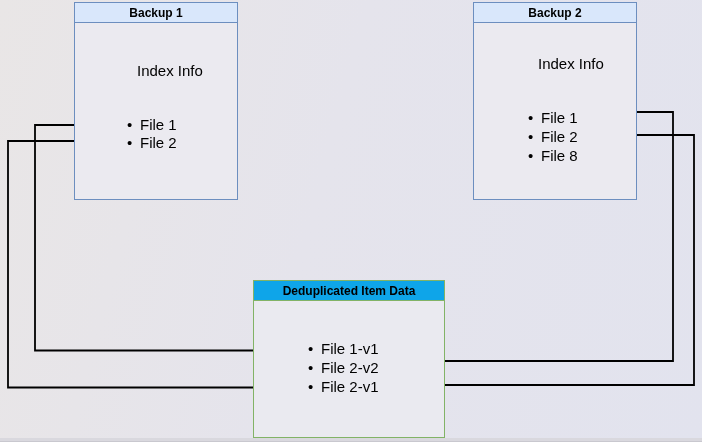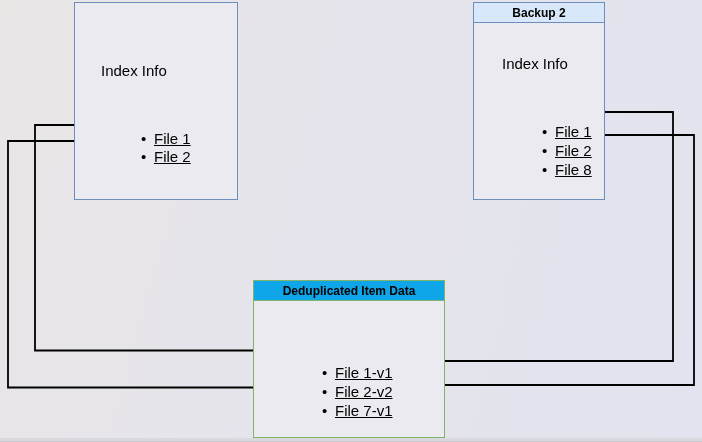--- a/index.html
+++ b/index.html
@@ -48,6 +48,9 @@
   </svg>
 
   <div class="node node-blue" style="left:74px; top:2px; width:164px; height:198px;">
+    <div class="hdr">
+      <span>Backup 1</span>
+    </div>
     <div class="subtitle" style="left:26px; top:59px;">Index Info</div>
     <ul class="filelist lh18" style="left:52px; top:113px;">
       <li>File 1</li>

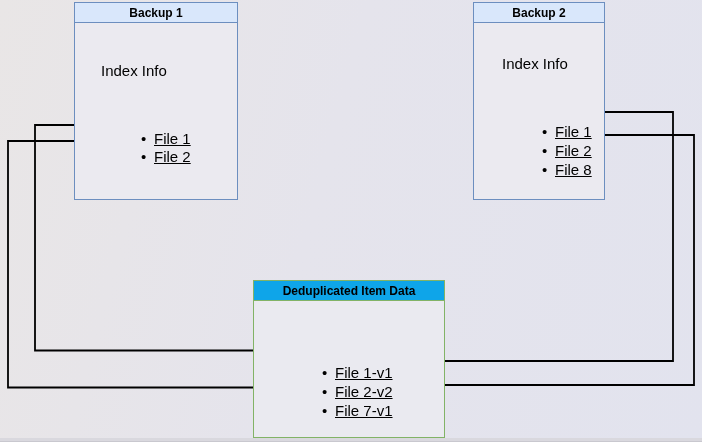--- a/index.html
+++ b/index.html
@@ -58,7 +58,7 @@
     </ul>
   </div>
 
-  <div class="node node-blue" style="left:473px; top:2px; width:132px; height:198px;">
+  <div class="node node-blue" style="left:473px; top:2px; width:164px; height:198px;">
     <div class="hdr">
       <span>Backup 2</span>
     </div>

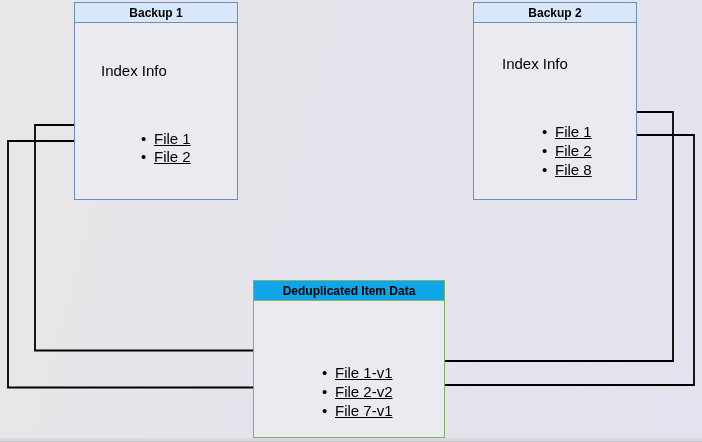--- a/index.html
+++ b/index.html
@@ -22,7 +22,7 @@
   }
   .node-blue  .hdr { background:#d9e7fb; border-color:#6c8ebf; }
   .node-green .hdr { background:#0ea5e9; border-color:#82b366; }
-  .subtitle { position:absolute; font-size:15px; line-height:17px; white-space:nowrap; }
+  .subtitle { position:absolute; font-size:15px; line-height:17px; white-space:nowrap;margin-left:36px; }
   ul.filelist { position:absolute; margin:14px; padding:0; list-style:none;text-decoration:underline; }
   ul.filelist li { font-size:15px; white-space:nowrap; }
   ul.filelist li::before { content:"\2022"; display:inline-block; width:13px; }

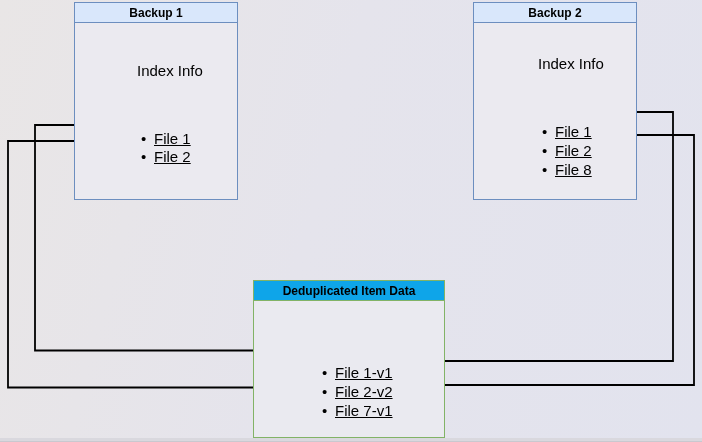--- a/index.html
+++ b/index.html
@@ -23,7 +23,7 @@
   .node-blue  .hdr { background:#d9e7fb; border-color:#6c8ebf; }
   .node-green .hdr { background:#0ea5e9; border-color:#82b366; }
   .subtitle { position:absolute; font-size:15px; line-height:17px; white-space:nowrap;margin-left:36px; }
-  ul.filelist { position:absolute; margin:14px; padding:0; list-style:none;text-decoration:underline; }
+  ul.filelist { position:absolute; margin:0; padding:0; list-style:none; }
   ul.filelist li { font-size:15px; white-space:nowrap; }
   ul.filelist li::before { content:"\2022"; display:inline-block; width:13px; }
   .lh18 li { height:18px; line-height:18px; }

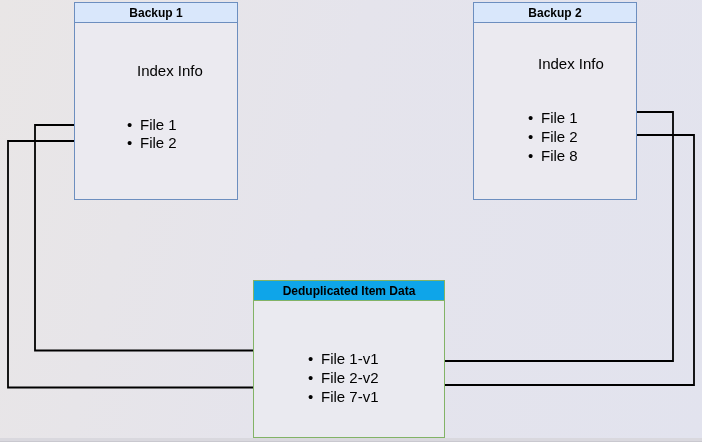--- a/index.html
+++ b/index.html
@@ -74,7 +74,7 @@
     <div class="hdr">
       <span>Deduplicated Item Data</span>
     </div>
-    <ul class="filelist lh19" style="left:54px; top:68px;">
+    <ul class="filelist lh19" style="left:54px; top:58px;">
       <li>File 1-v1</li>
       <li>File 2-v2</li>
       <li>File 7-v1</li>

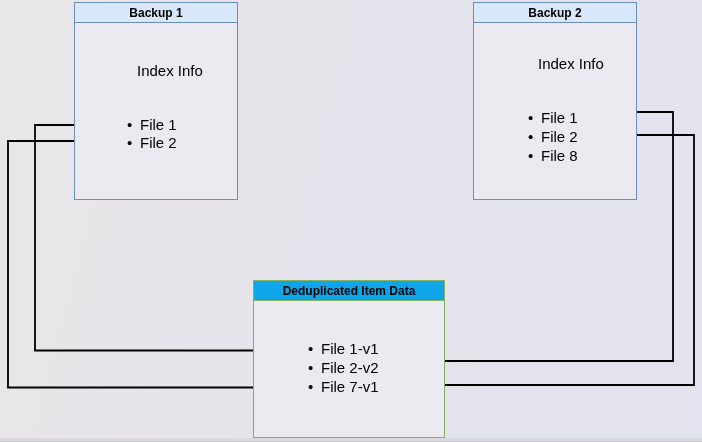--- a/index.html
+++ b/index.html
@@ -77,7 +77,7 @@
     <ul class="filelist lh19" style="left:54px; top:58px;">
       <li>File 1-v1</li>
       <li>File 2-v2</li>
-      <li>File 7-v1</li>
+      <li>File 2-v1</li>
     </ul>
   </div>
 

